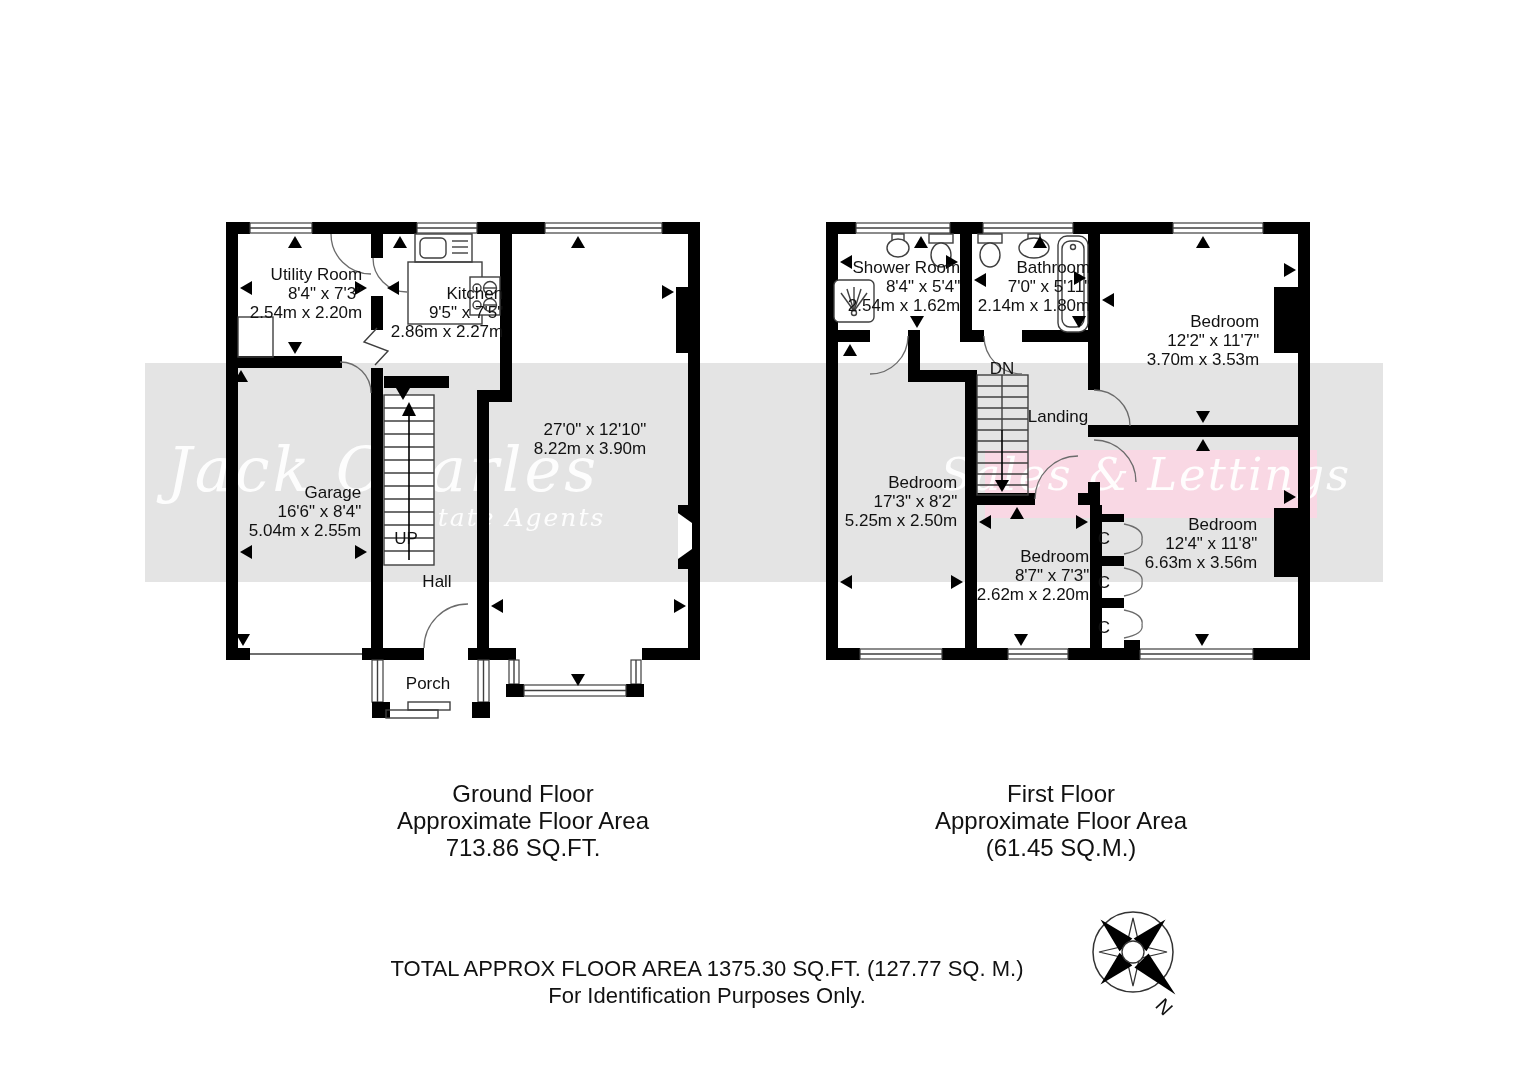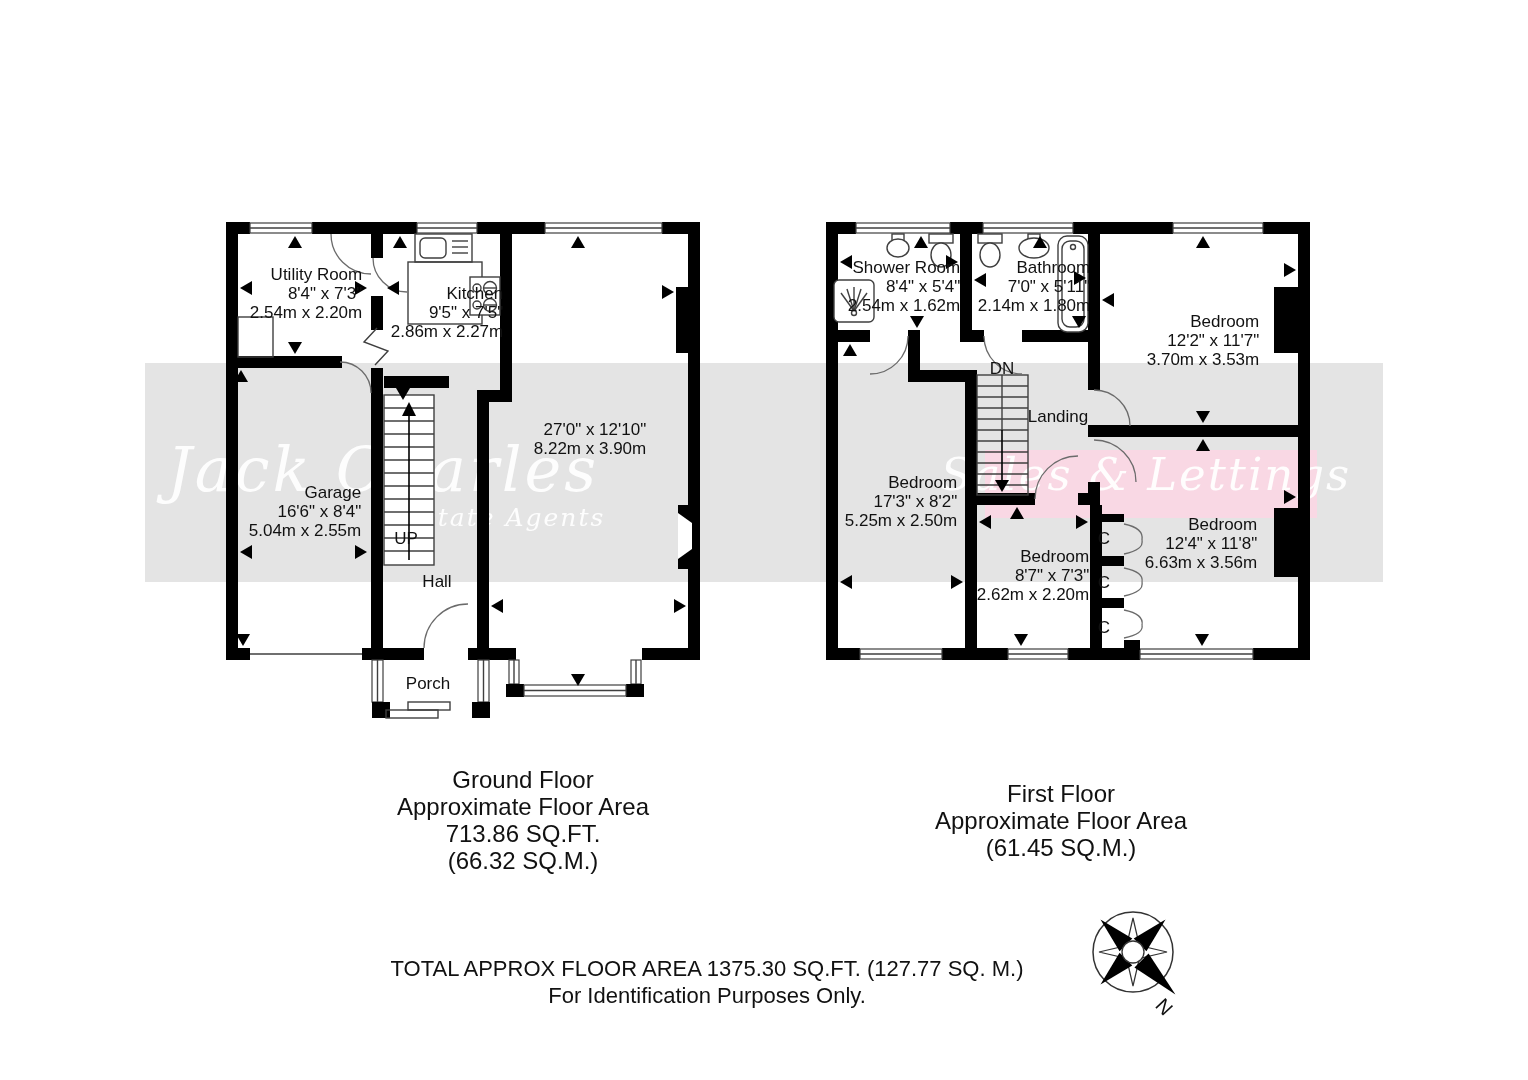--- a/index.html
+++ b/index.html
@@ -357,7 +357,6 @@
     <span>Ground Floor</span>
     <span>Approximate Floor Area</span>
     <span>713.86 SQ.FT.</span>
-    <span>(66.32 SQ.M.)</span>
   </div>
   <div class="caption" style="left:1061px;top:820px">
     <span>First Floor</span>

